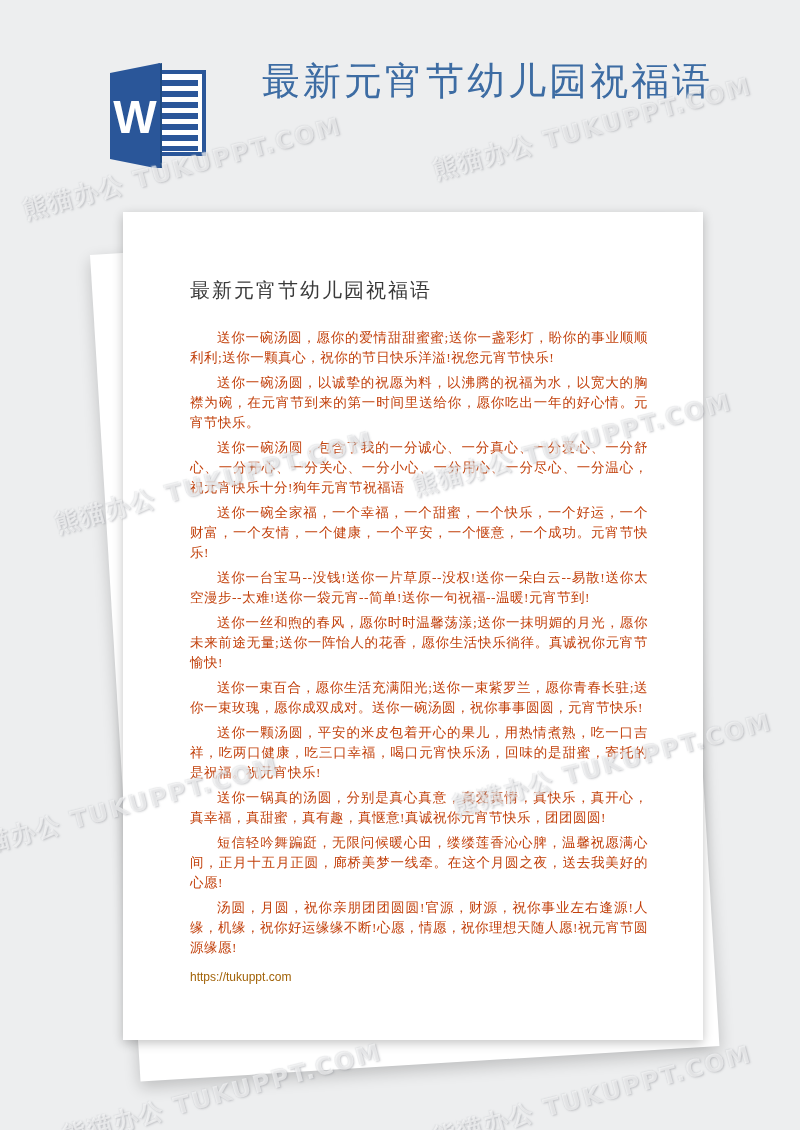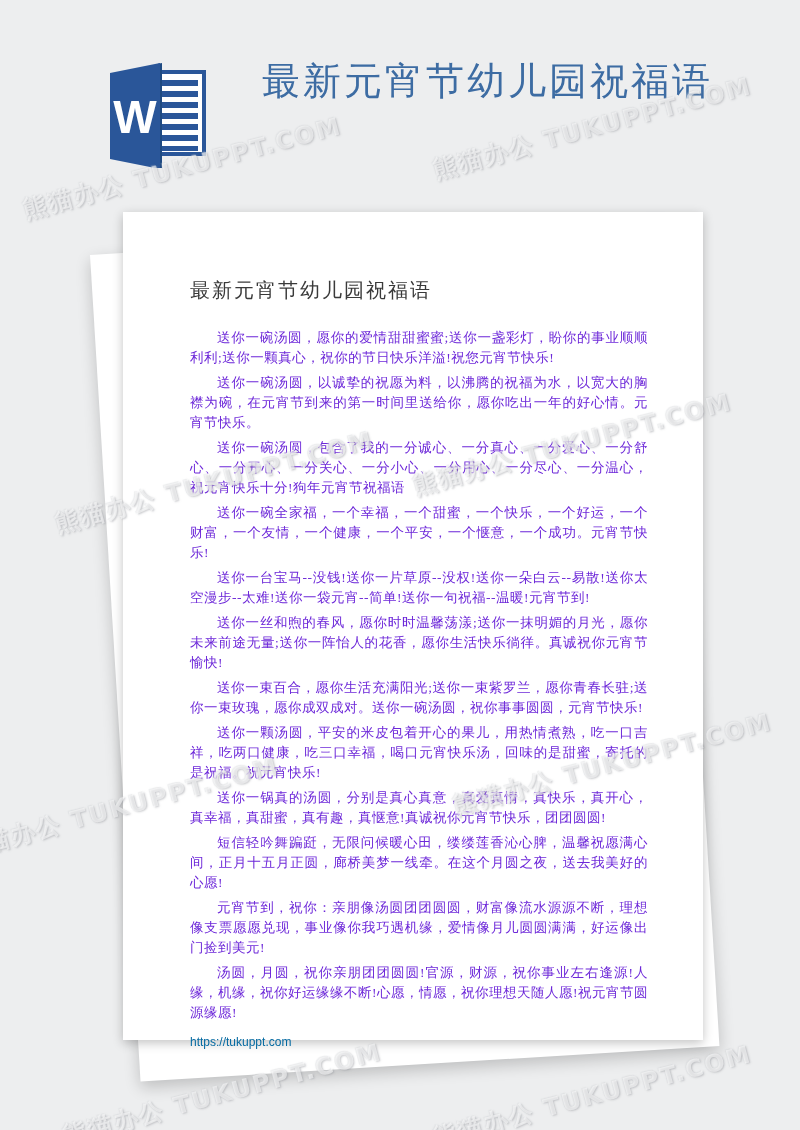--- a/index.html
+++ b/index.html
@@ -57,7 +57,7 @@
   .page-inner p{
     margin:0 0 5px 0;
     font-size:13.5px;line-height:20px;
-    color:#6d28d9;
+    color:#c2410c;
     text-indent:2em;
     text-align:justify;
     letter-spacing:0.5px;

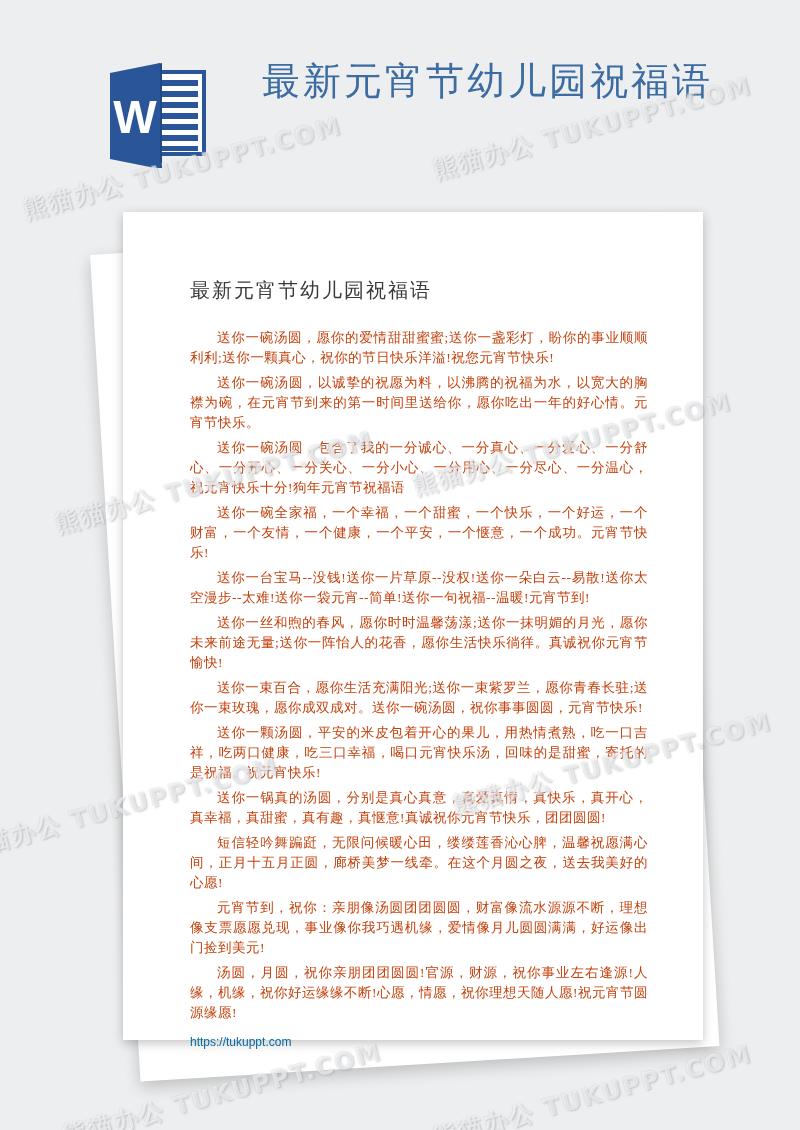--- a/index.html
+++ b/index.html
@@ -135,7 +135,6 @@
       <p>送你一颗汤圆，平安的米皮包着开心的果儿，用热情煮熟，吃一口吉祥，吃两口健康，吃三口幸福，喝口元宵快乐汤，回味的是甜蜜，寄托的是祝福。祝元宵快乐!</p>
       <p>送你一锅真的汤圆，分别是真心真意，真爱真情，真快乐，真开心，真幸福，真甜蜜，真有趣，真惬意!真诚祝你元宵节快乐，团团圆圆!</p>
       <p>短信轻吟舞蹁跹，无限问候暖心田，缕缕莲香沁心脾，温馨祝愿满心间，正月十五月正圆，廊桥美梦一线牵。在这个月圆之夜，送去我美好的心愿!</p>
-      <p>元宵节到，祝你：亲朋像汤圆团团圆圆，财富像流水源源不断，理想像支票愿愿兑现，事业像你我巧遇机缘，爱情像月儿圆圆满满，好运像出门捡到美元!</p>
       <p>汤圆，月圆，祝你亲朋团团圆圆!官源，财源，祝你事业左右逢源!人缘，机缘，祝你好运缘缘不断!心愿，情愿，祝你理想天随人愿!祝元宵节圆源缘愿!</p>
       <div class="page-url">https://tukuppt.com</div>
     </div>

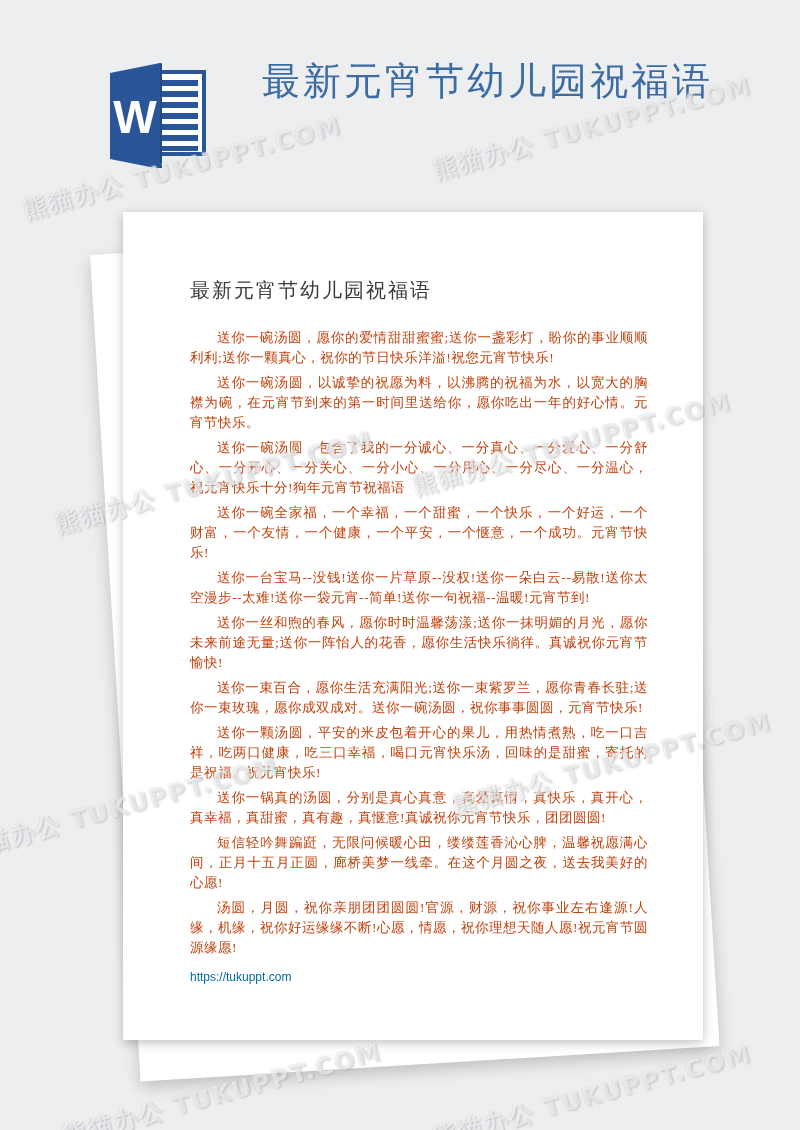--- a/index.html
+++ b/index.html
@@ -66,7 +66,7 @@
   .page-url{
     margin-top:12px;
     font-size:12px;
-    color:#0369a1;
+    color:#a16207;
     font-family:"Liberation Sans", sans-serif;
   }
 

